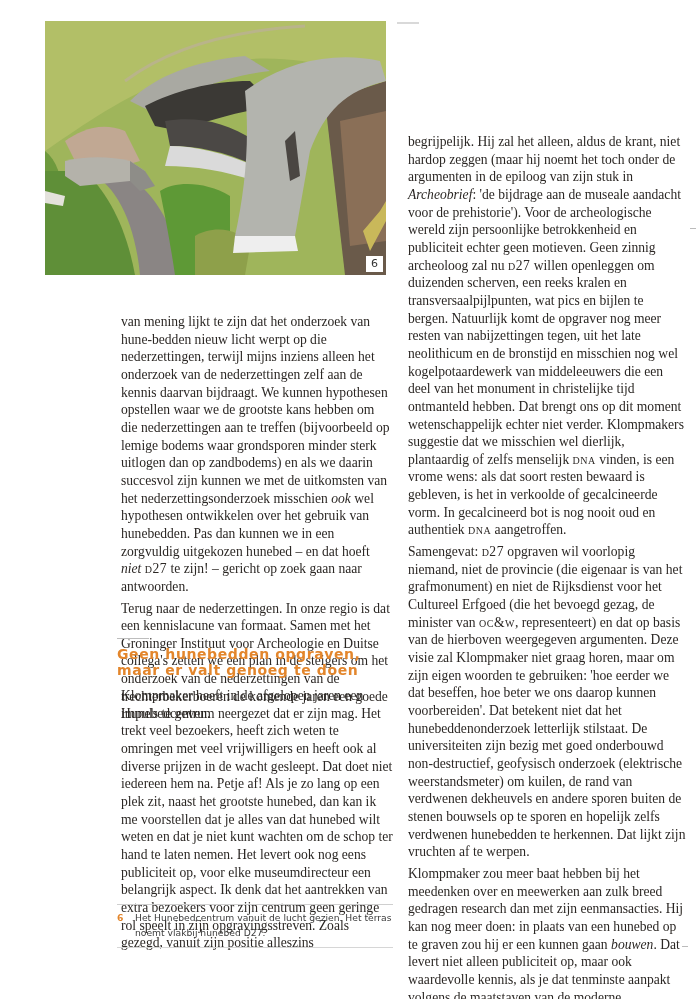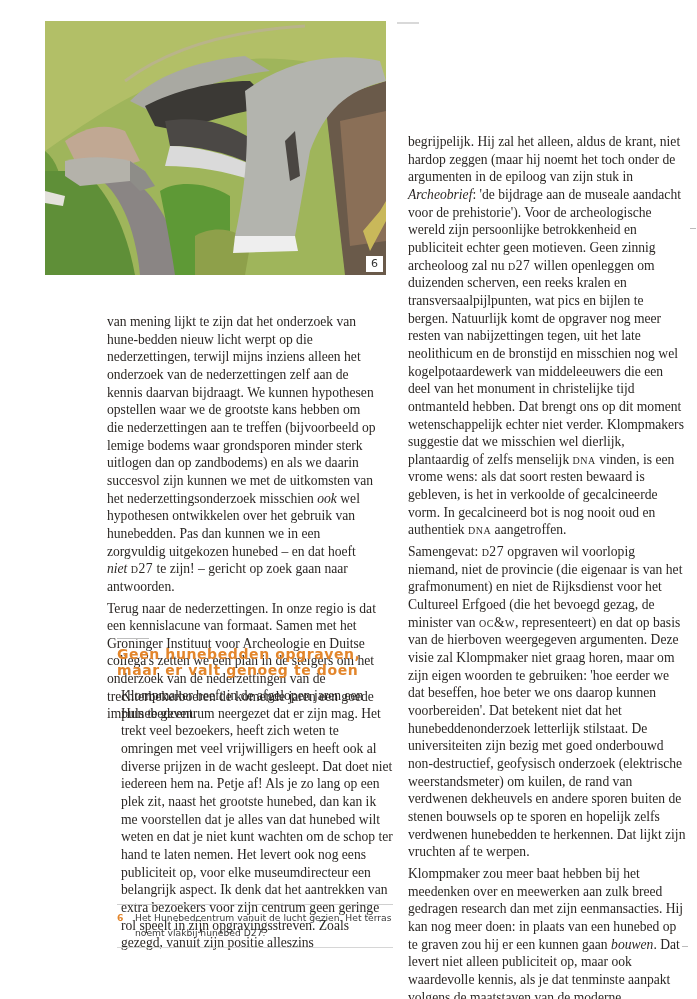--- a/index.html
+++ b/index.html
@@ -31,7 +31,7 @@
       font-size: 13.6px; line-height: 17.65px; color: #2b2724;
     }
     .col p { margin: 4px; }
-    .col-left { left: 103px; top: 309px; width: 280px; }
+    .col-left { left: 117px; top: 309px; width: 280px; }
     .col-right { left: 404px; top: 129px; width: 286px; }
     .sc { font-variant: small-caps; text-transform: lowercase; letter-spacing: 0.5px; }
     .heading-rule {

